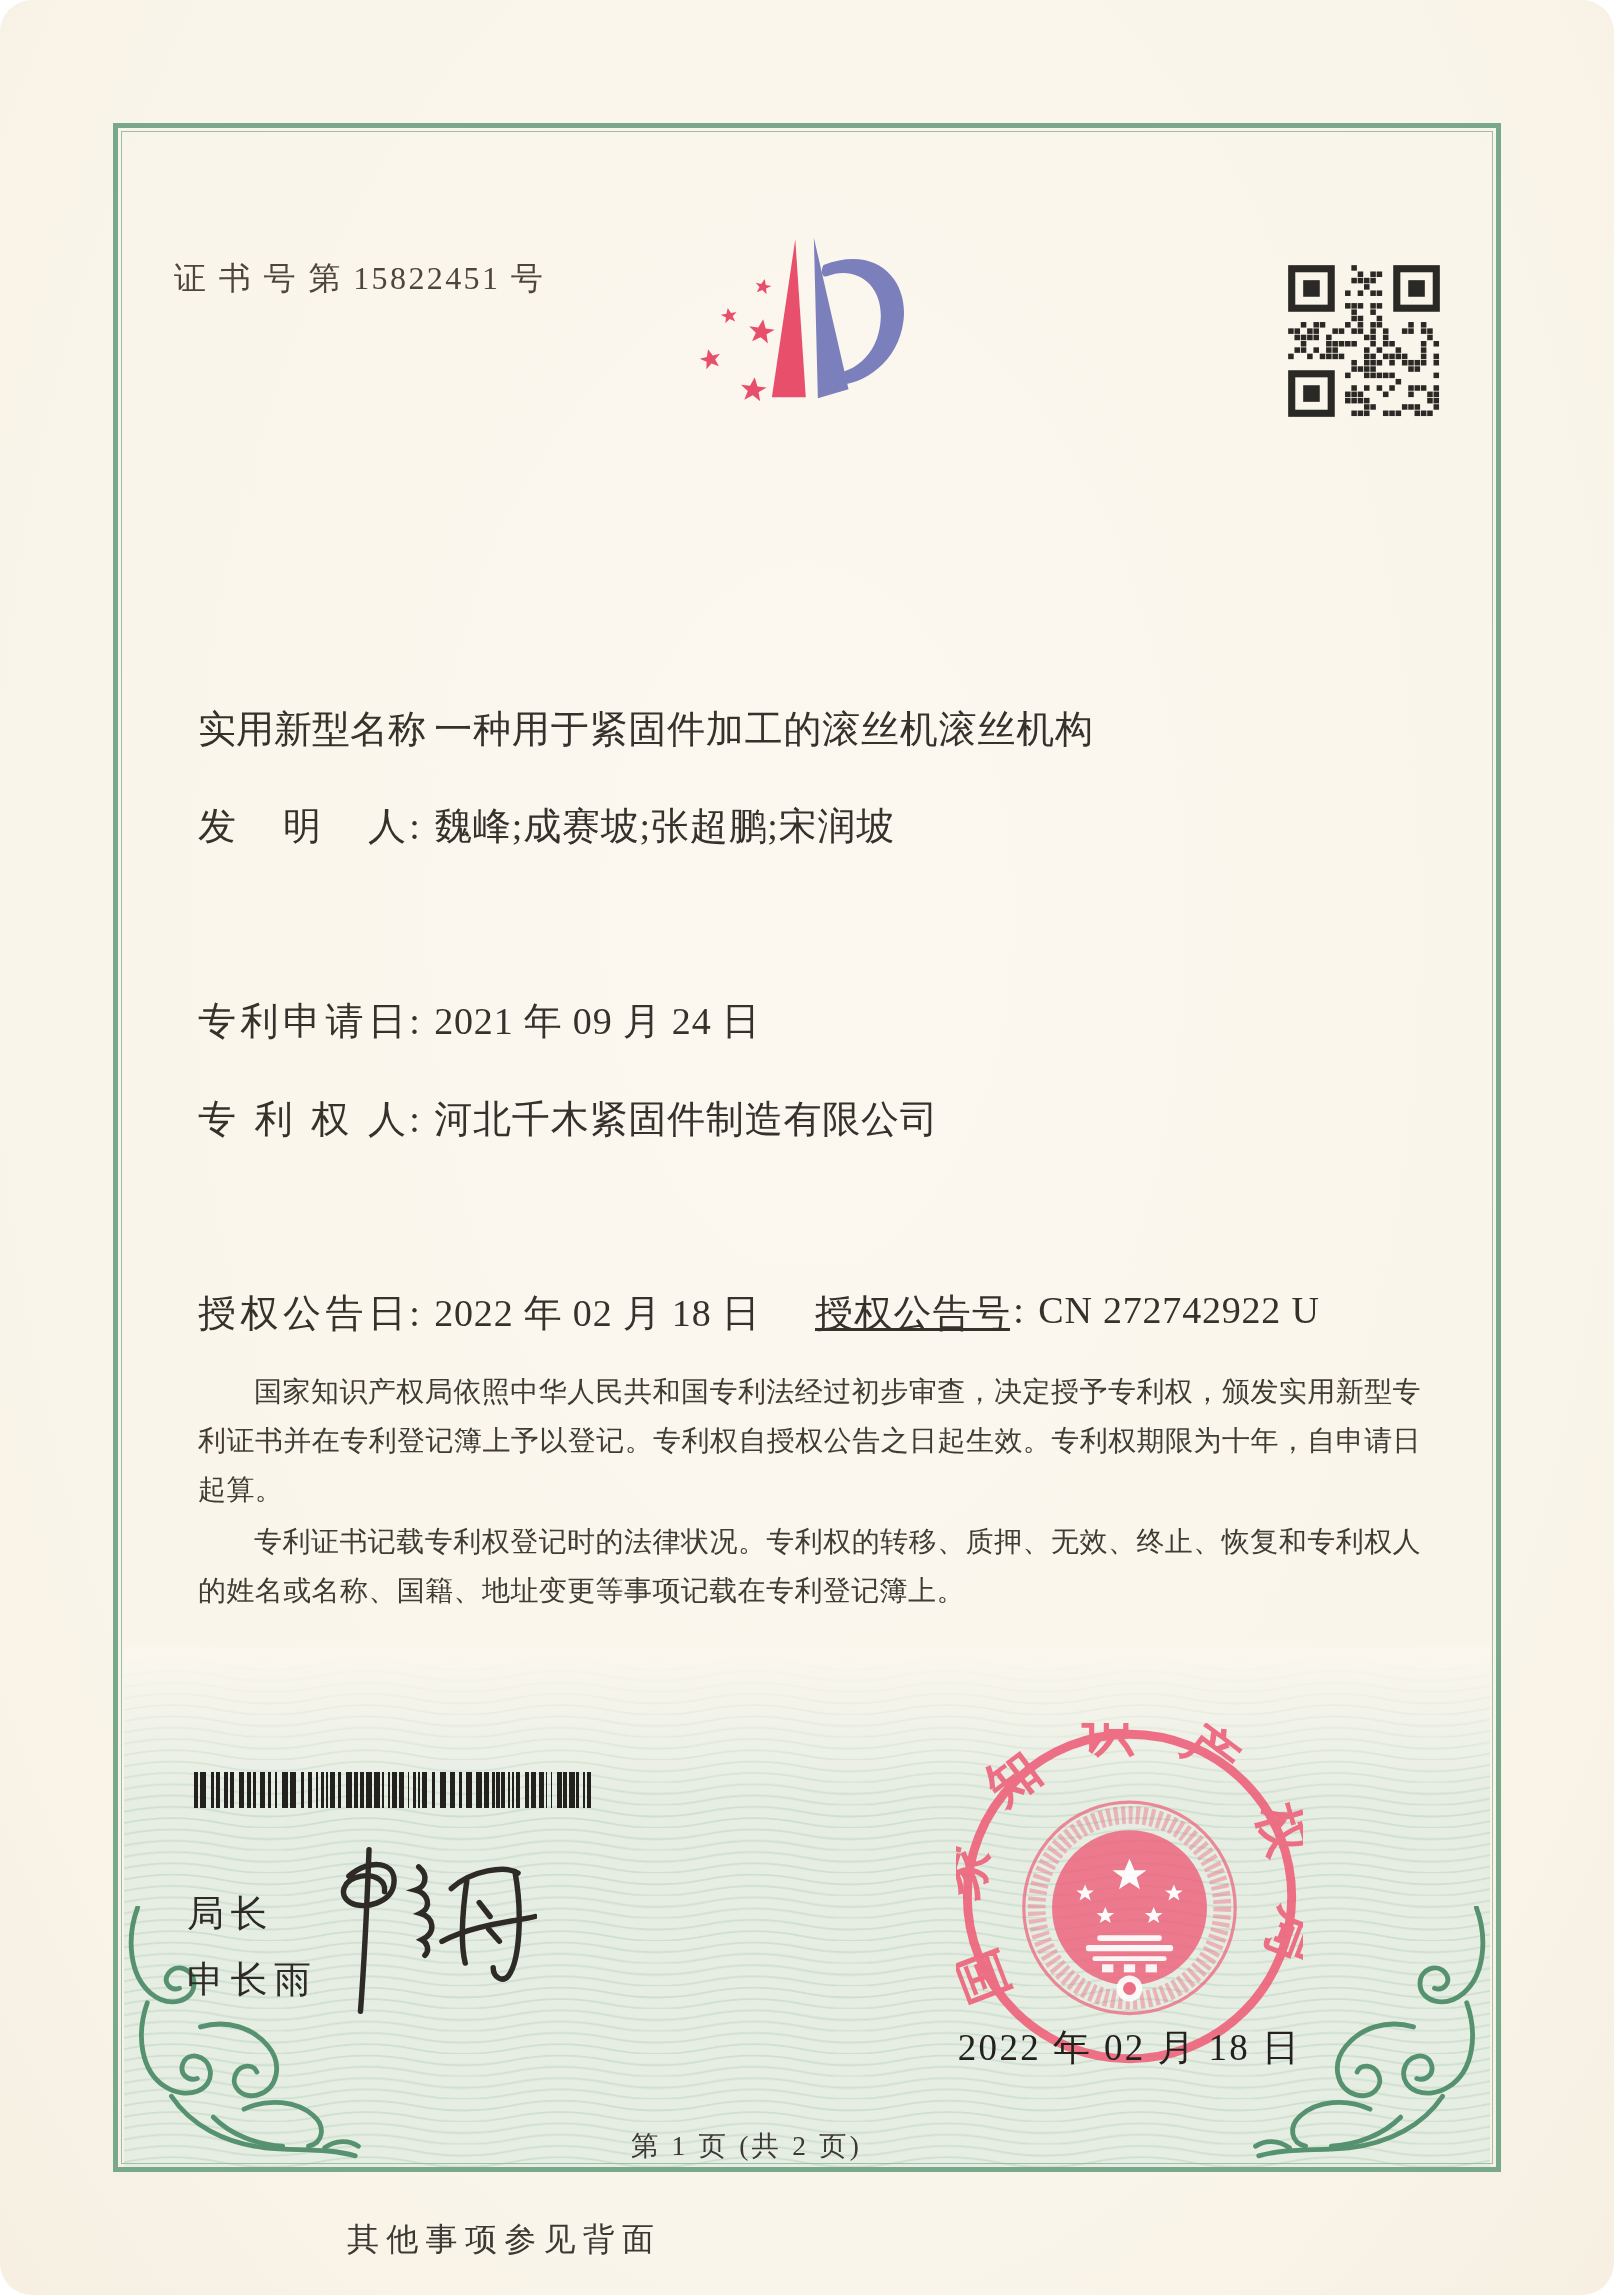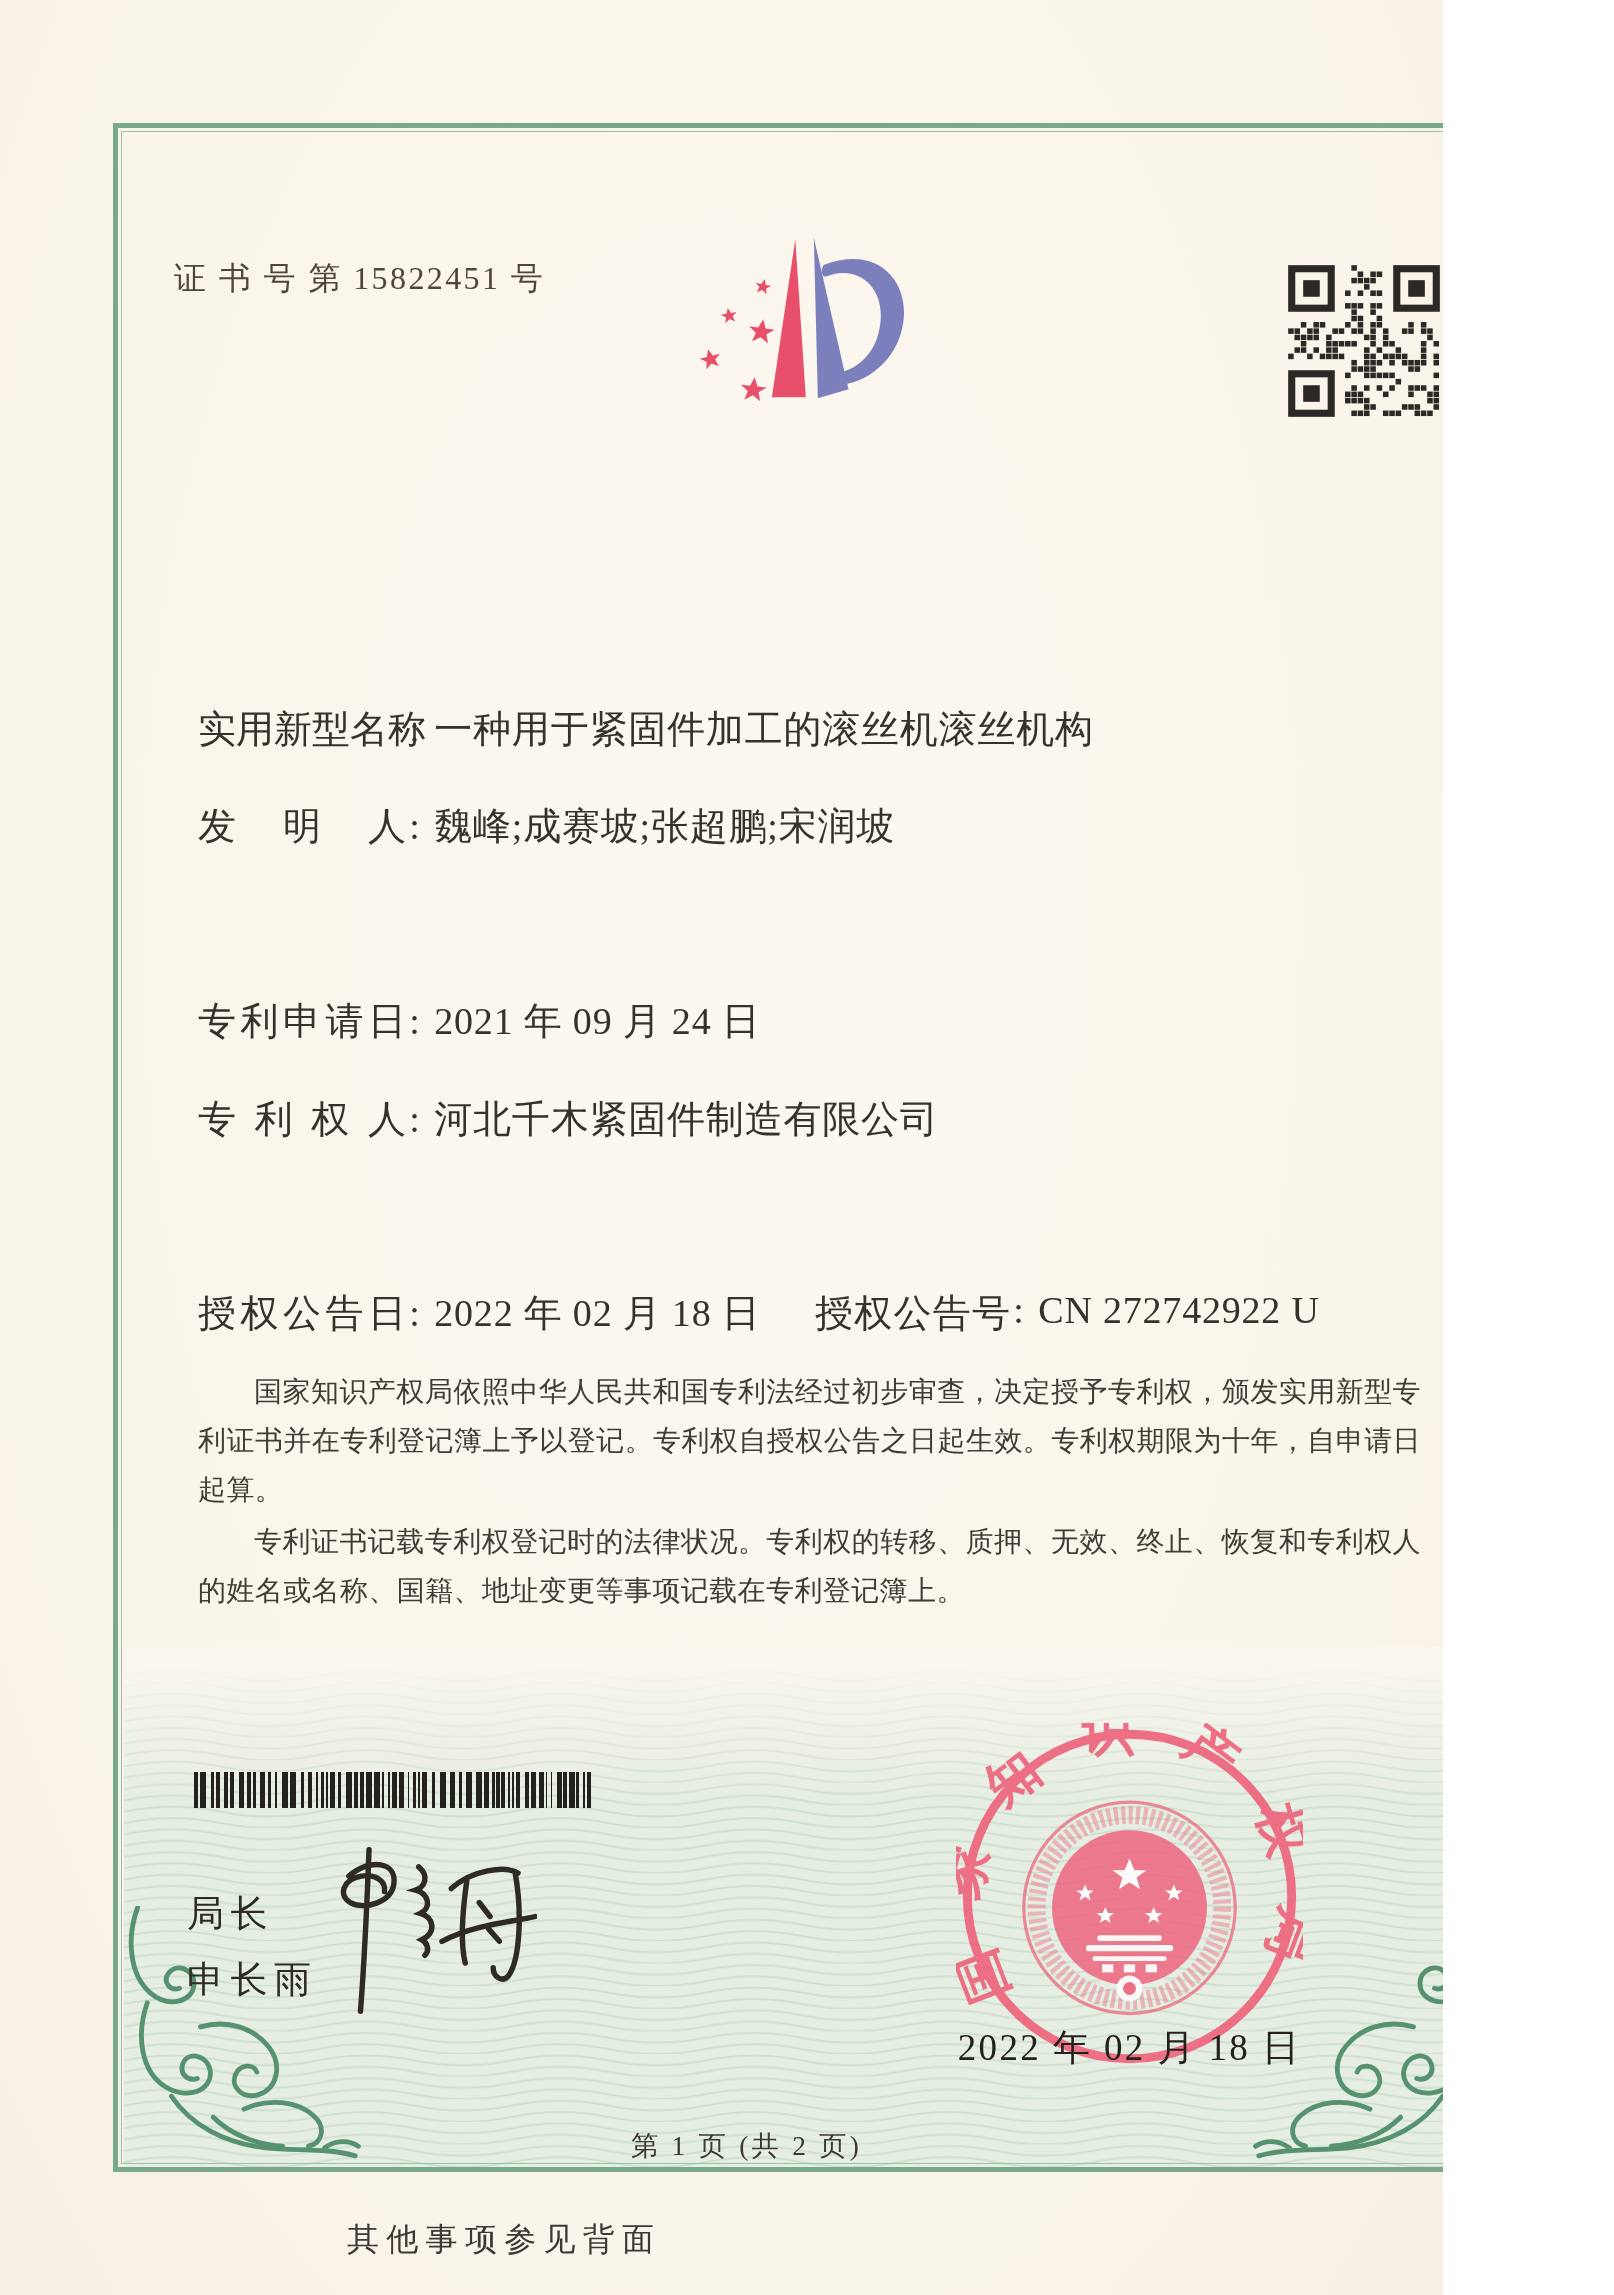--- a/index.html
+++ b/index.html
@@ -4,8 +4,8 @@
 <style>
   html,body{margin:0;padding:0;}
   body{font-family:"Liberation Serif","DejaVu Serif",serif;}
-  .page{position:relative;width:1443px;height:2295px;overflow:hidden;
-        background:radial-gradient(ellipse at 50% 40%, #fcf8f0 0%, #faf5ea 70%, #f6efe2 100%);color:#33302b;}
+  .page{position:relative;width:1614px;height:2295px;overflow:hidden;
+        background:radial-gradient(ellipse at 50% 40%, #fcf8f0 0%, #faf5ea 70%, #f6efe2 100%);color:#33302b;border-radius:32px;}
 
   
   .frame{position:absolute;left:113px;top:123px;width:1388px;height:2049px;

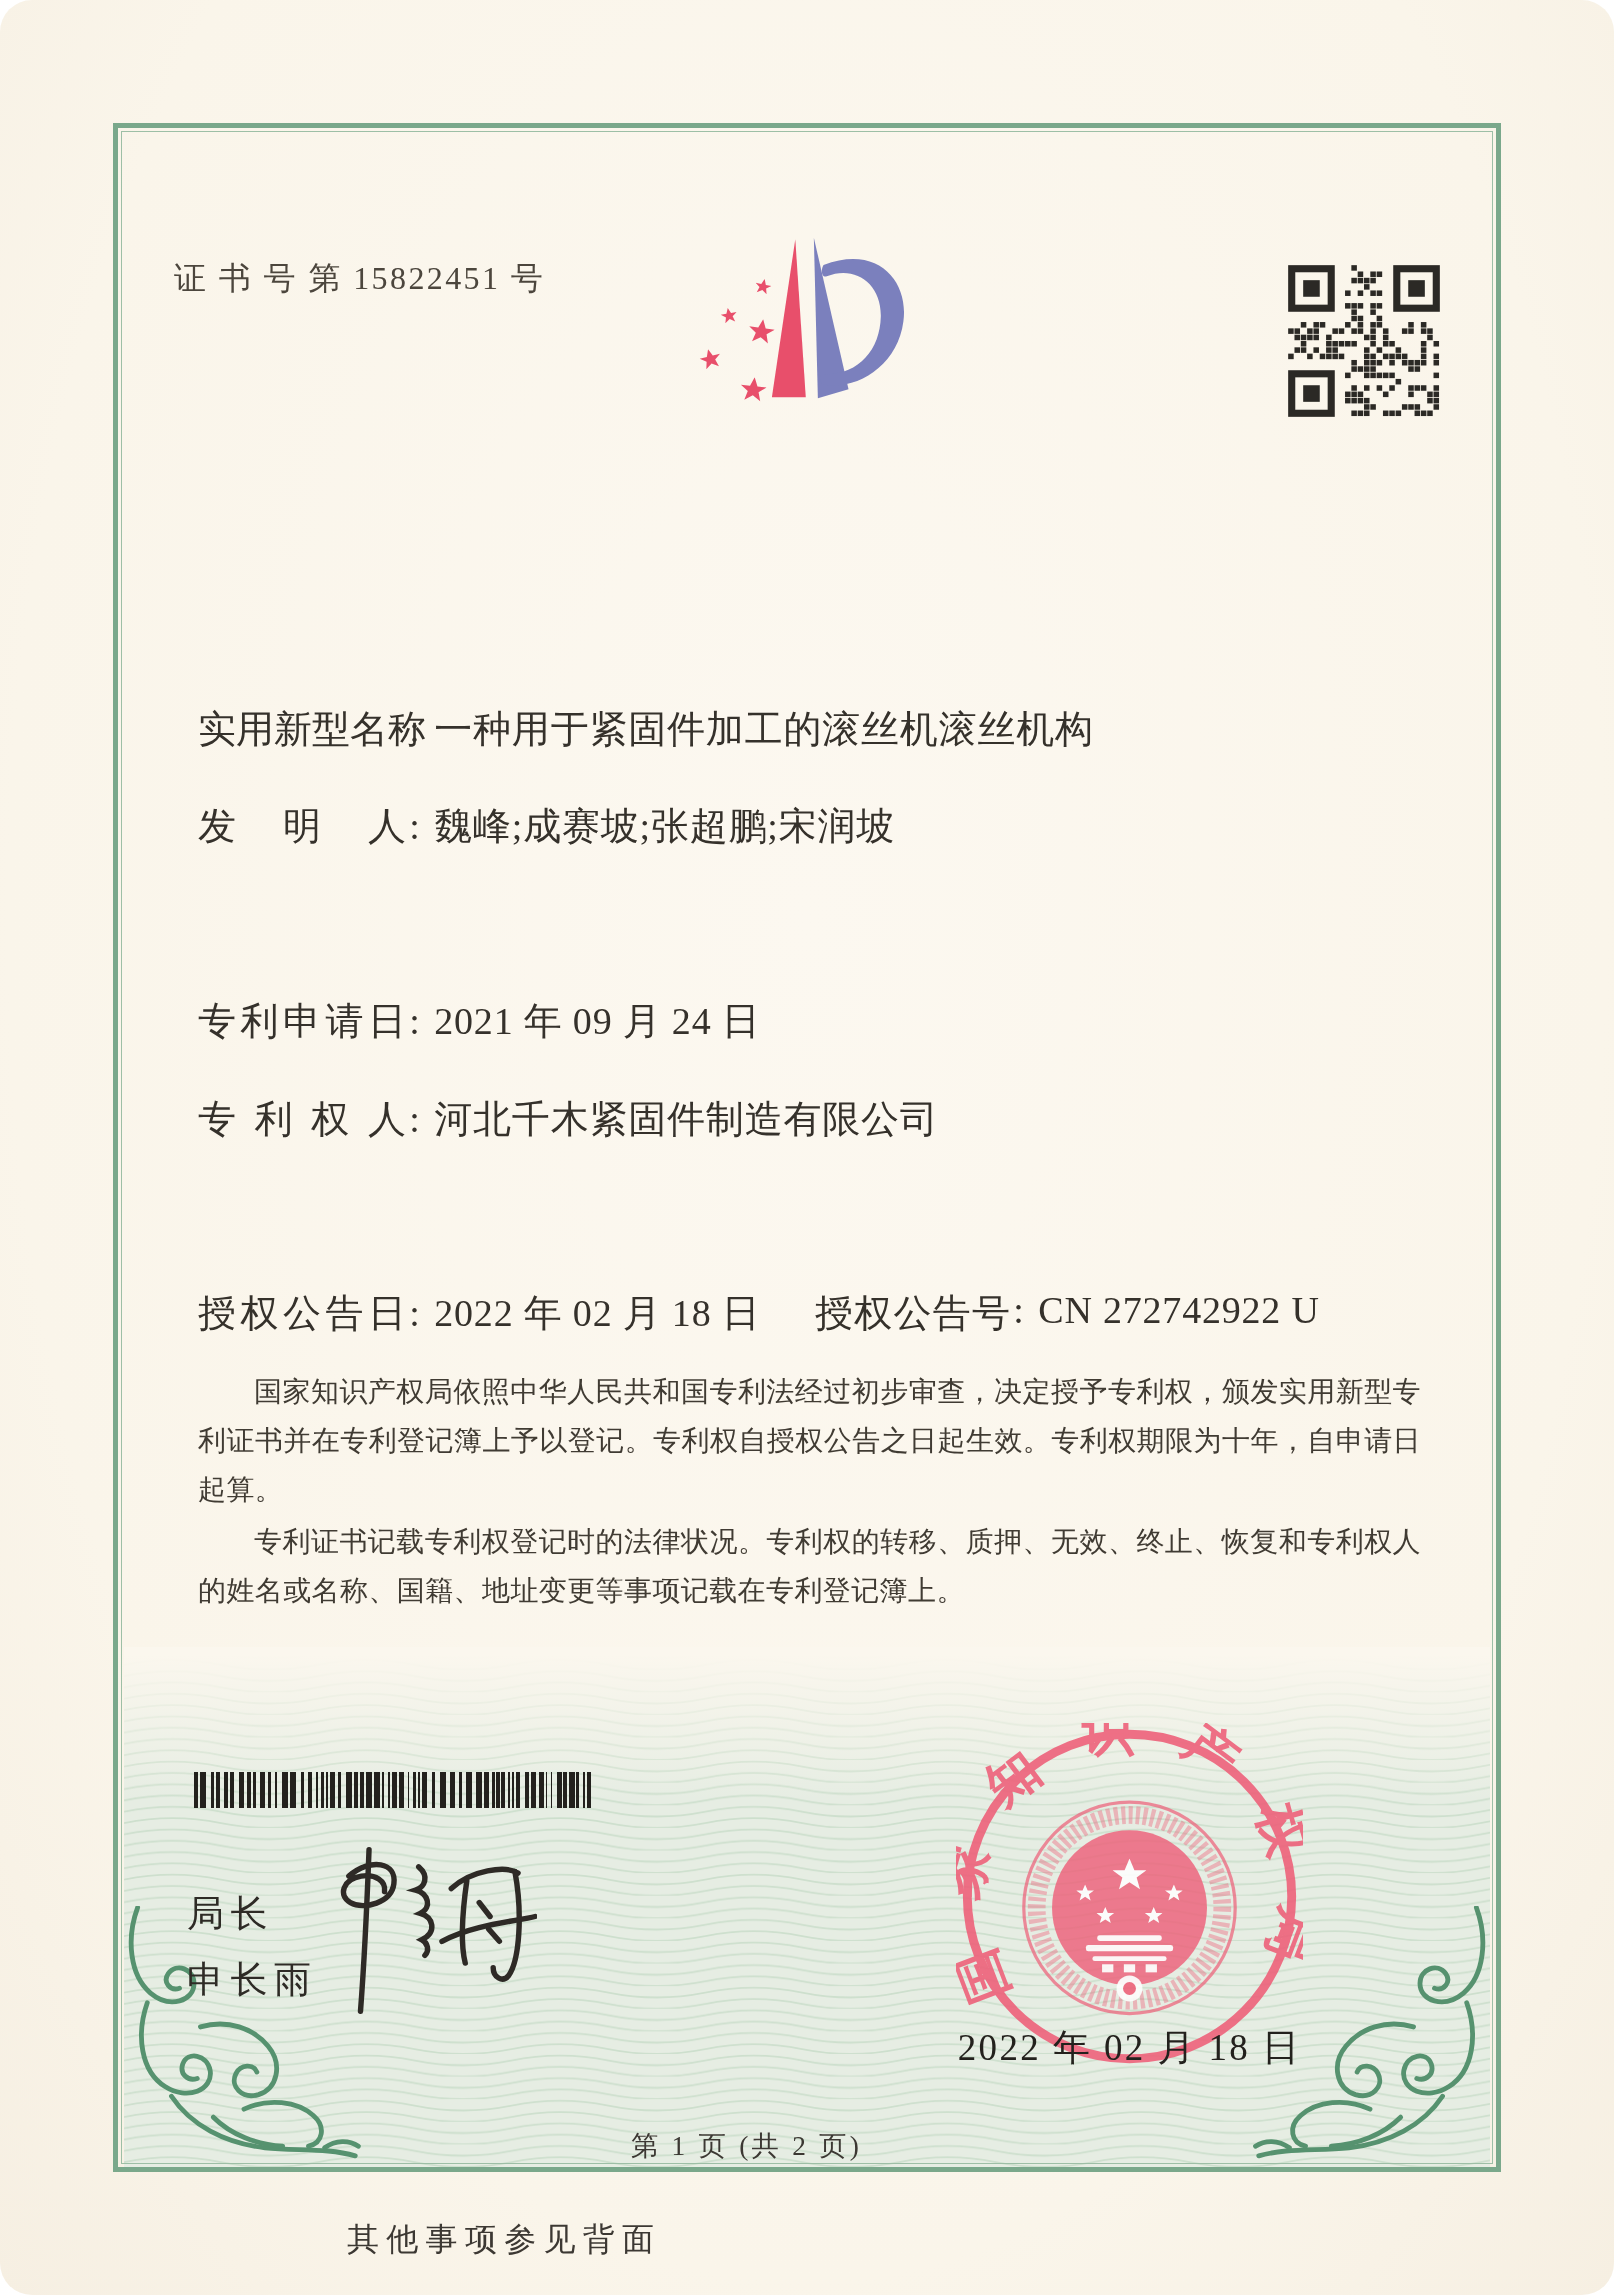--- a/index.html
+++ b/index.html
@@ -30,7 +30,7 @@
   
   .frow{position:absolute;left:198px;width:1223px;font-size:38px;white-space:nowrap;color:#35312b;}
   .flabel{display:inline-block;width:208px;text-align:justify;text-align-last:justify;vertical-align:top;}
-  .flabel2{display:inline-block;width:195px;text-align:justify;text-align-last:justify;vertical-align:top;}
+  .flabel2{display:inline-block;width:195px;text-align:justify;text-align-last:justify;vertical-align:top;text-decoration:underline;}
   .fcolon{display:inline-block;margin:0 14.5px 0 3.2px;}
   .fvalue{letter-spacing:0.8px;}
   .fvalue-block{display:inline-block;vertical-align:top;width:960px;white-space:normal;line-height:47px;}

